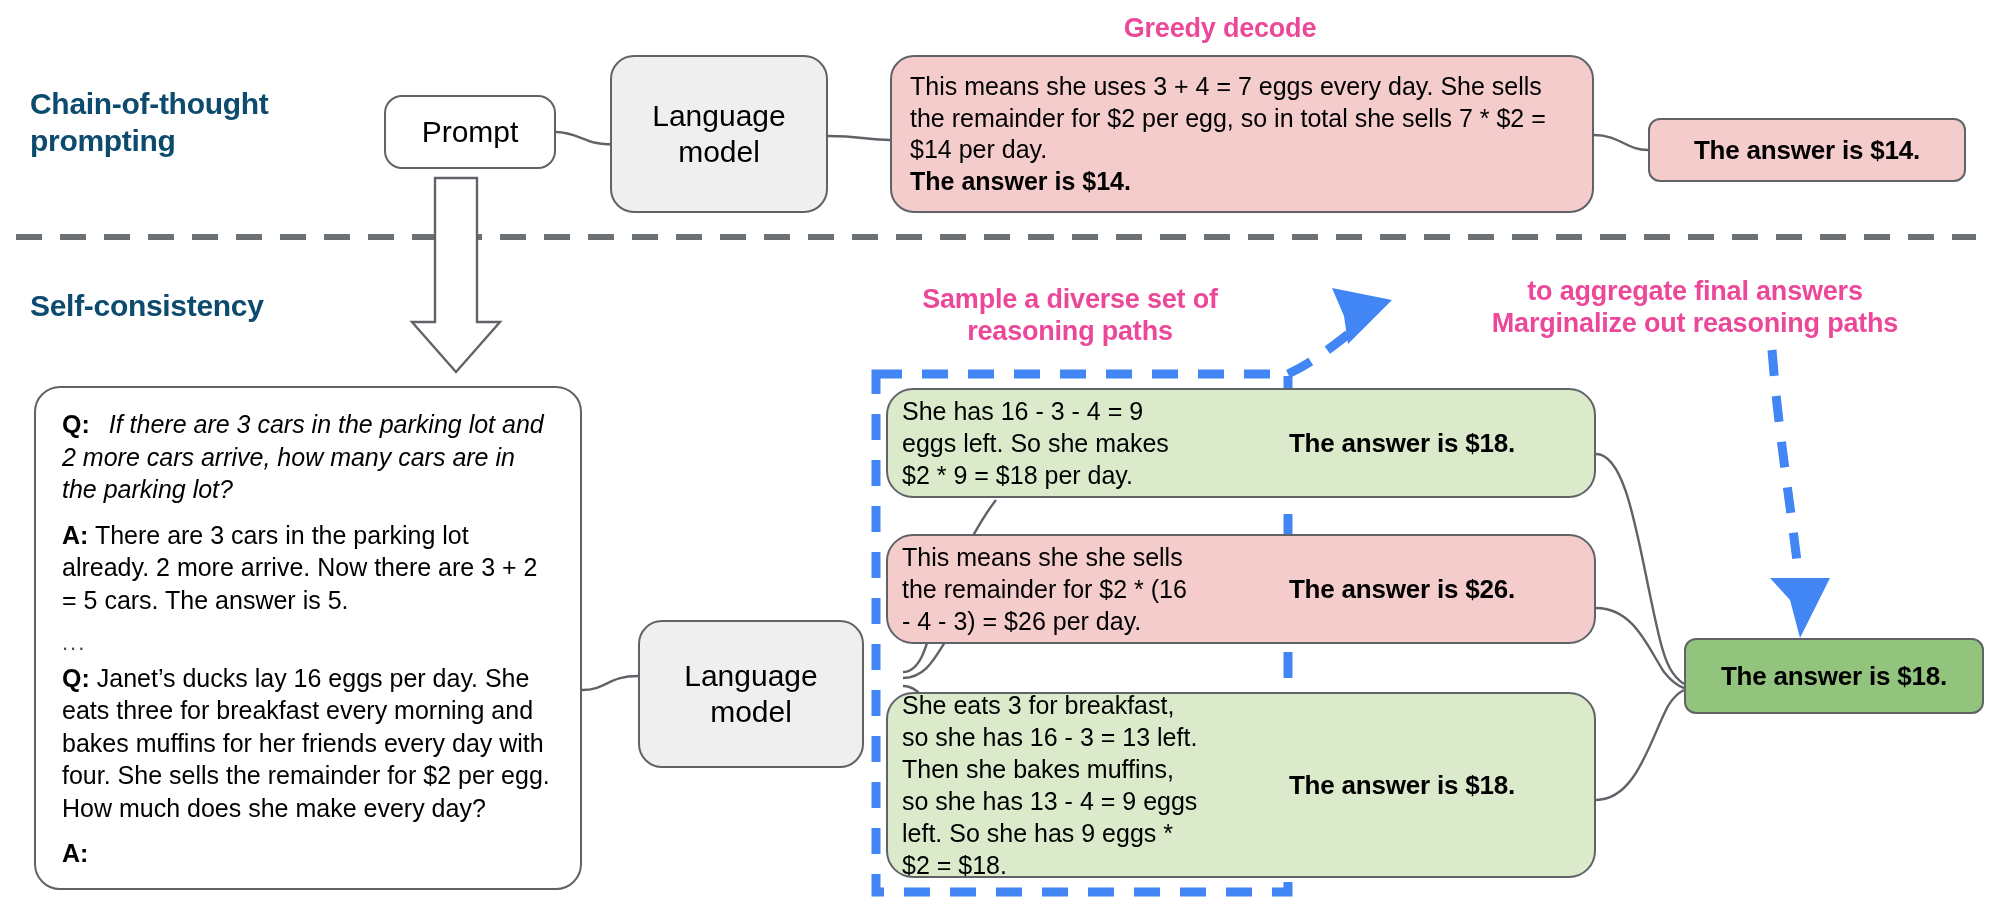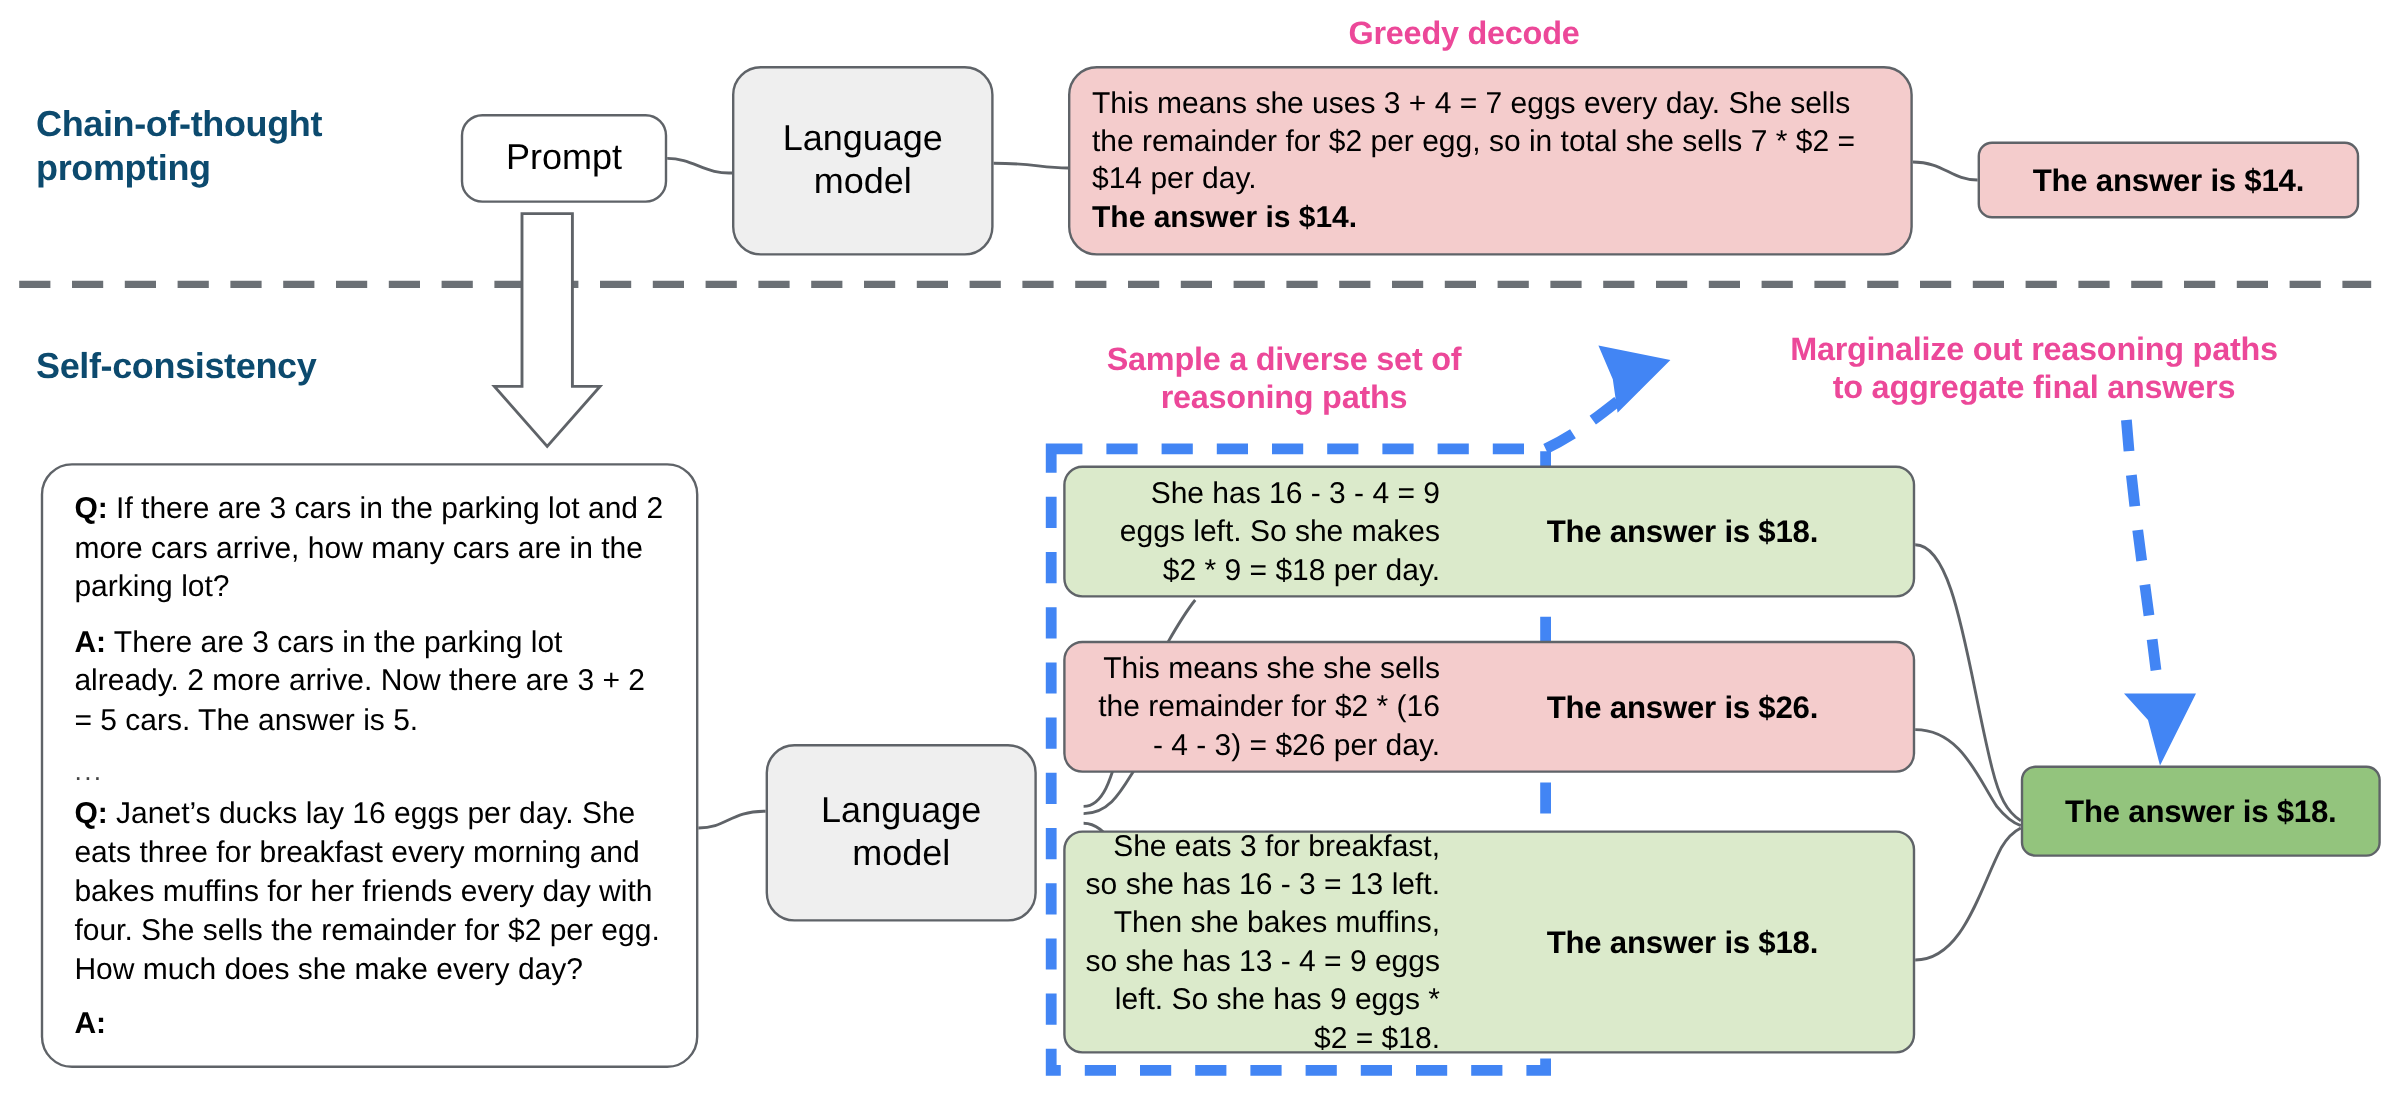--- a/index.html
+++ b/index.html
@@ -130,8 +130,8 @@
   </div>
 
   <div class="bluelabel" style="left:1400px;top:275px;width:590px;">
+    <div>to aggregate final answers</div>
     <div>Marginalize out reasoning paths</div>
-    <div>to aggregate final answers</div>
   </div>
 
   <div class="promptbox" style="left:34px;top:386px;width:548px;height:504px;">

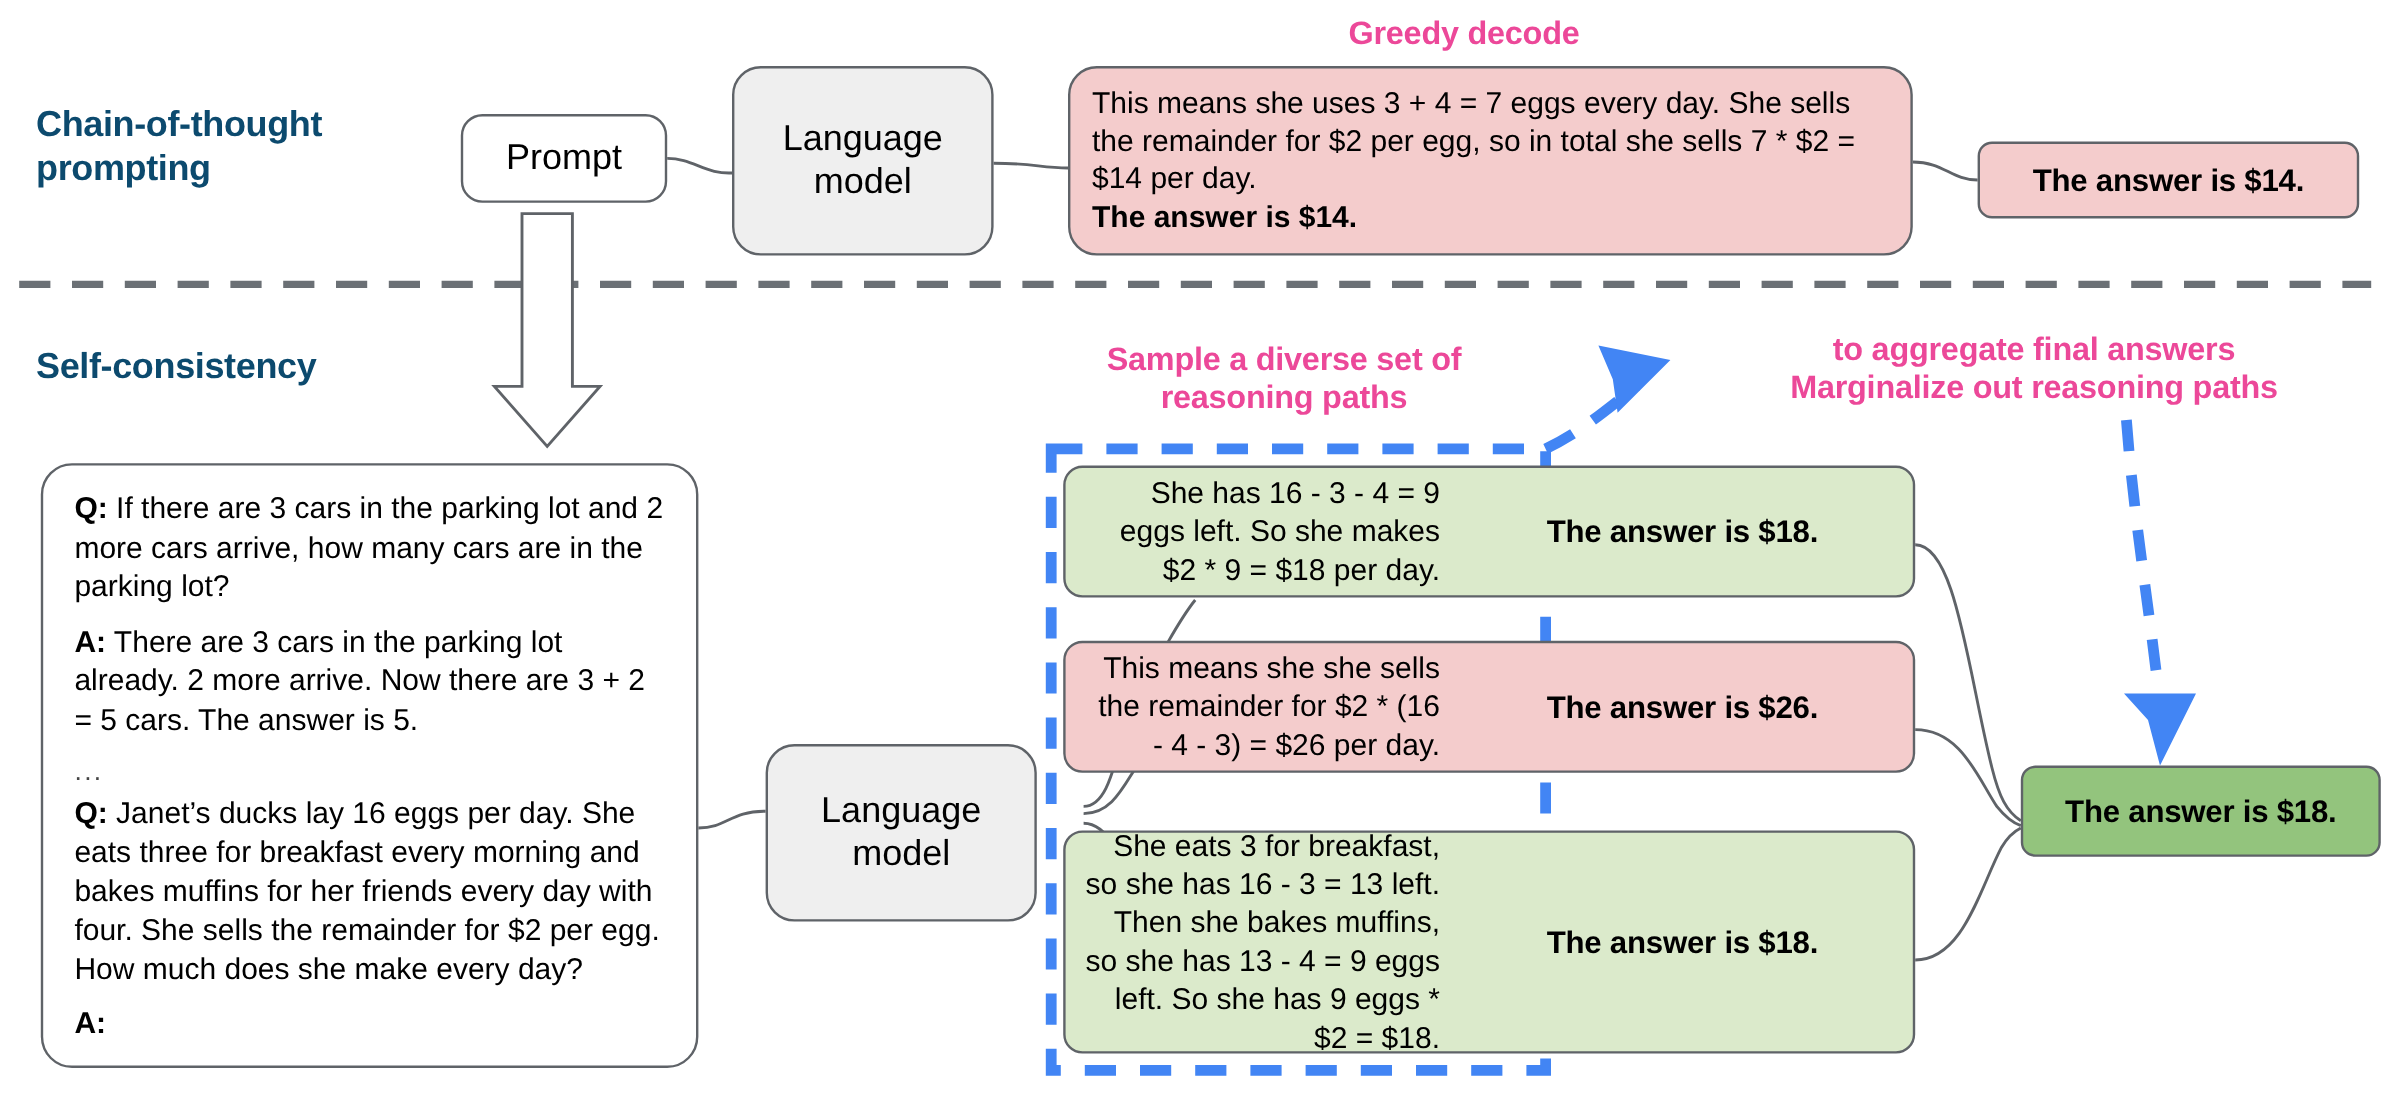--- a/index.html
+++ b/index.html
@@ -61,7 +61,7 @@
   .promptbox p{margin:0 0 13px 0;}
   .promptbox p:last-child{margin-bottom:0;}
   .promptbox .dots{letter-spacing:2px;color:#444;margin:0 0 4px 0;font-size:22px;}
-  .it{}
+  .it{font-style:italic;margin-left:12px;}
   .bd{font-weight:bold;}
 </style>
 </head>

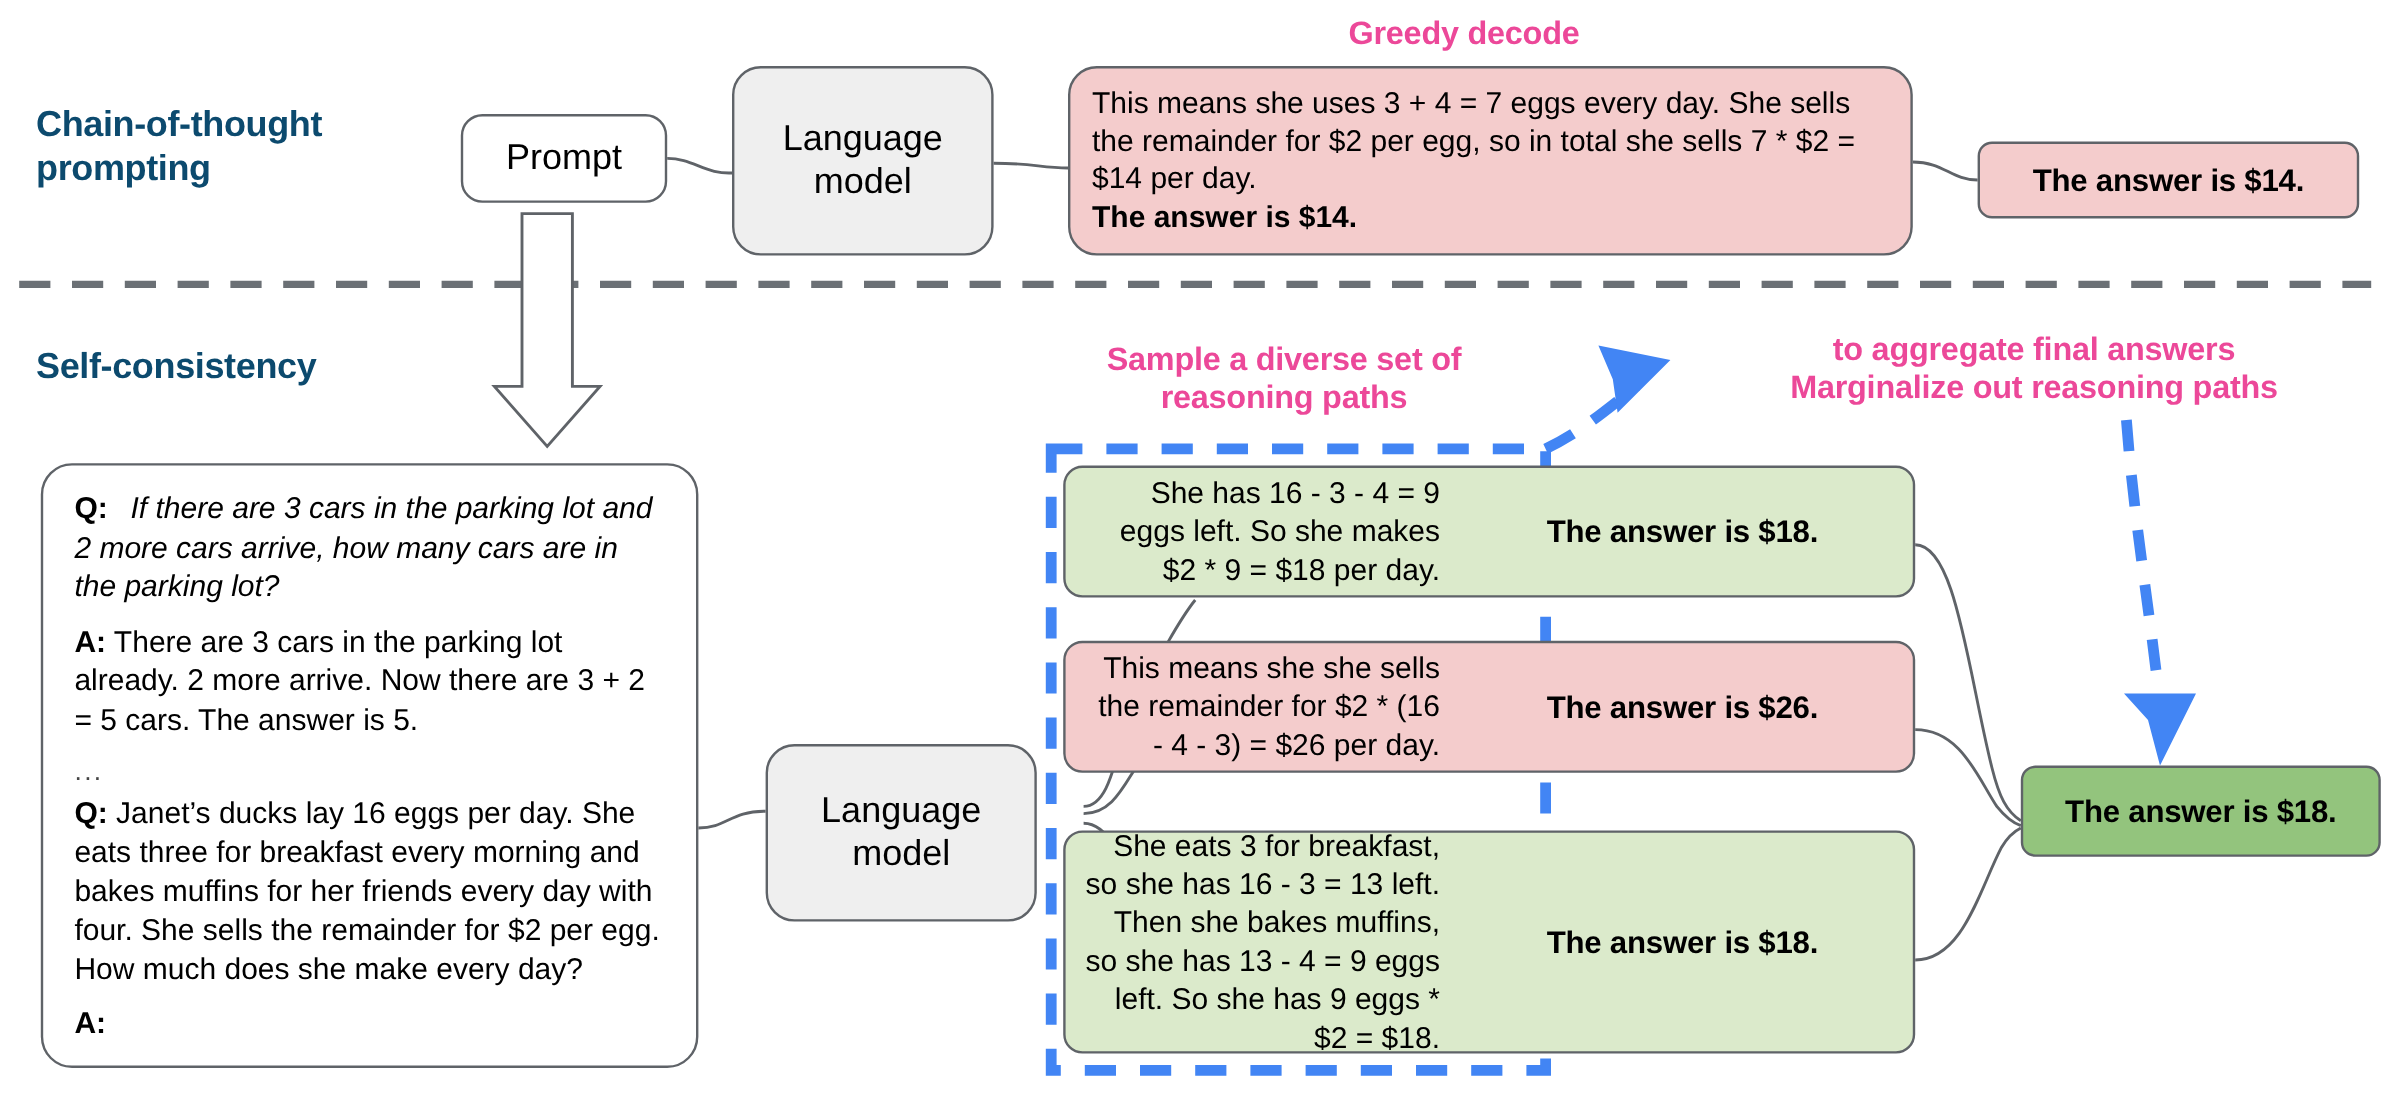--- a/index.html
+++ b/index.html
@@ -47,8 +47,8 @@
   .ansbold{font-weight:bold;font-size:26px;letter-spacing:-.2px;}
 
   
-  .rrow{position:absolute;box-sizing:border-box;border:2px solid #5f6368;border-radius:16px;
-        display:flex;align-items:stretch;overflow:hidden;text-align:right;}
+  .rrow{position:absolute;box-sizing:border-box;border:2px solid #5f6368;border-radius:27px;
+        display:flex;align-items:stretch;overflow:hidden;}
   .rrow .rtext{width:322px;box-sizing:border-box;padding:12px 10px 12px 14px;
         font-size:25px;line-height:1.28;display:flex;align-items:center;}
   .rrow .rans{flex:1;box-sizing:border-box;display:flex;align-items:center;

